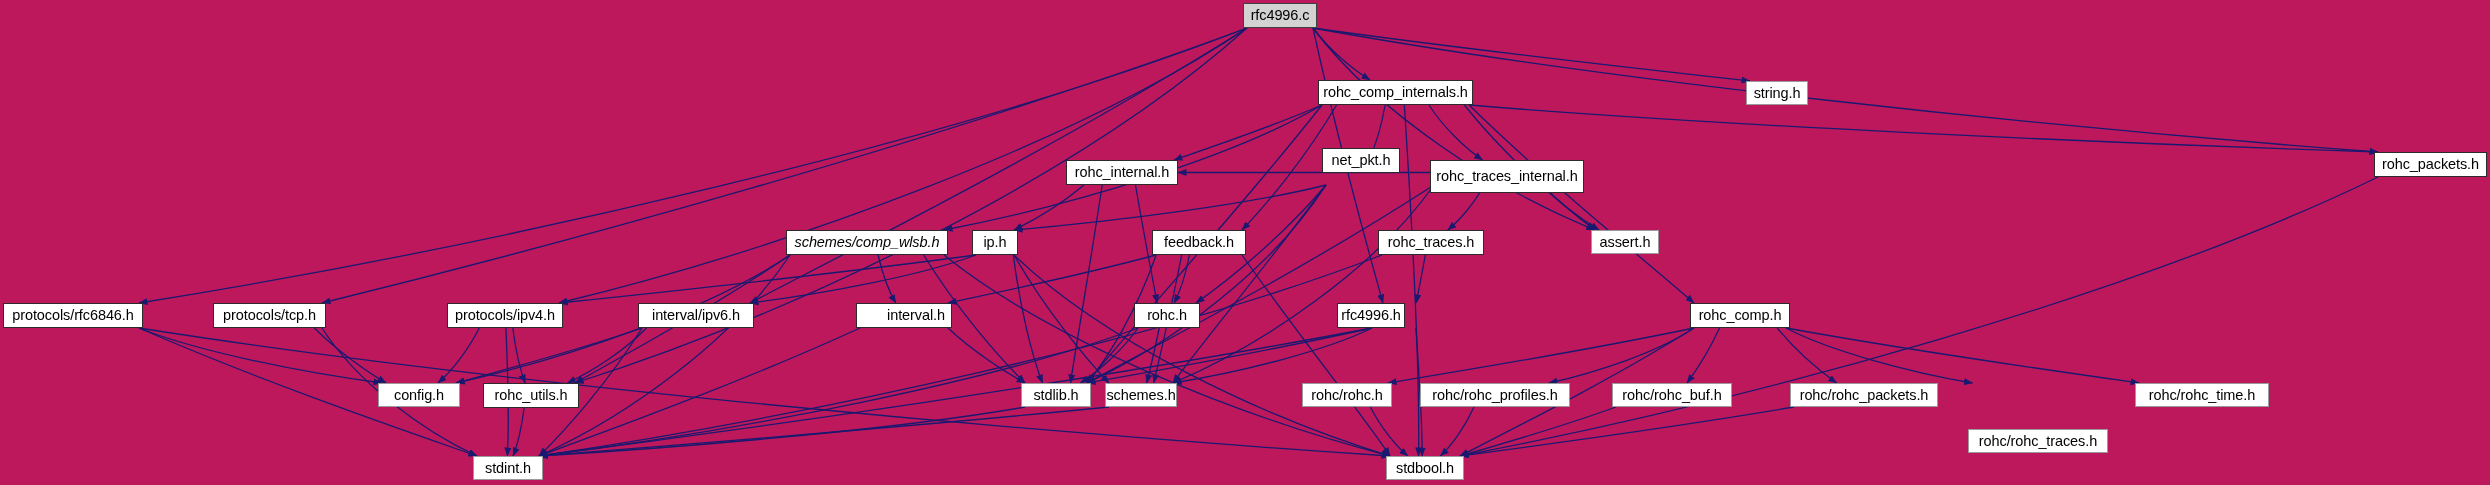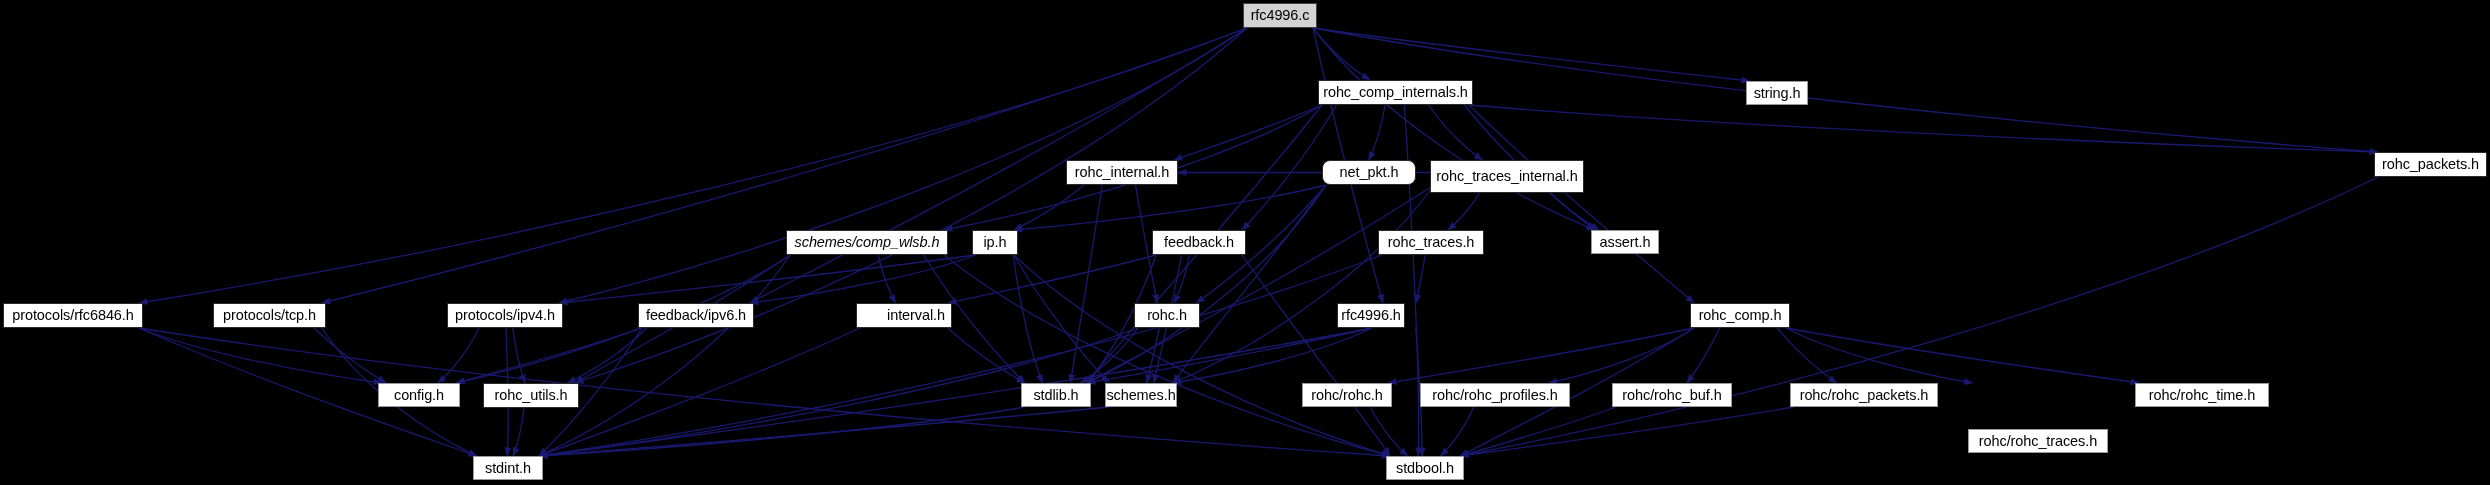--- a/index.html
+++ b/index.html
@@ -6,7 +6,7 @@
   #canvas{
     position:relative;
     width:2490px;height:485px;
-    background:#000000;
+    background:#be185d;
     font-family:"Liberation Sans", sans-serif;
     overflow:hidden;
   }

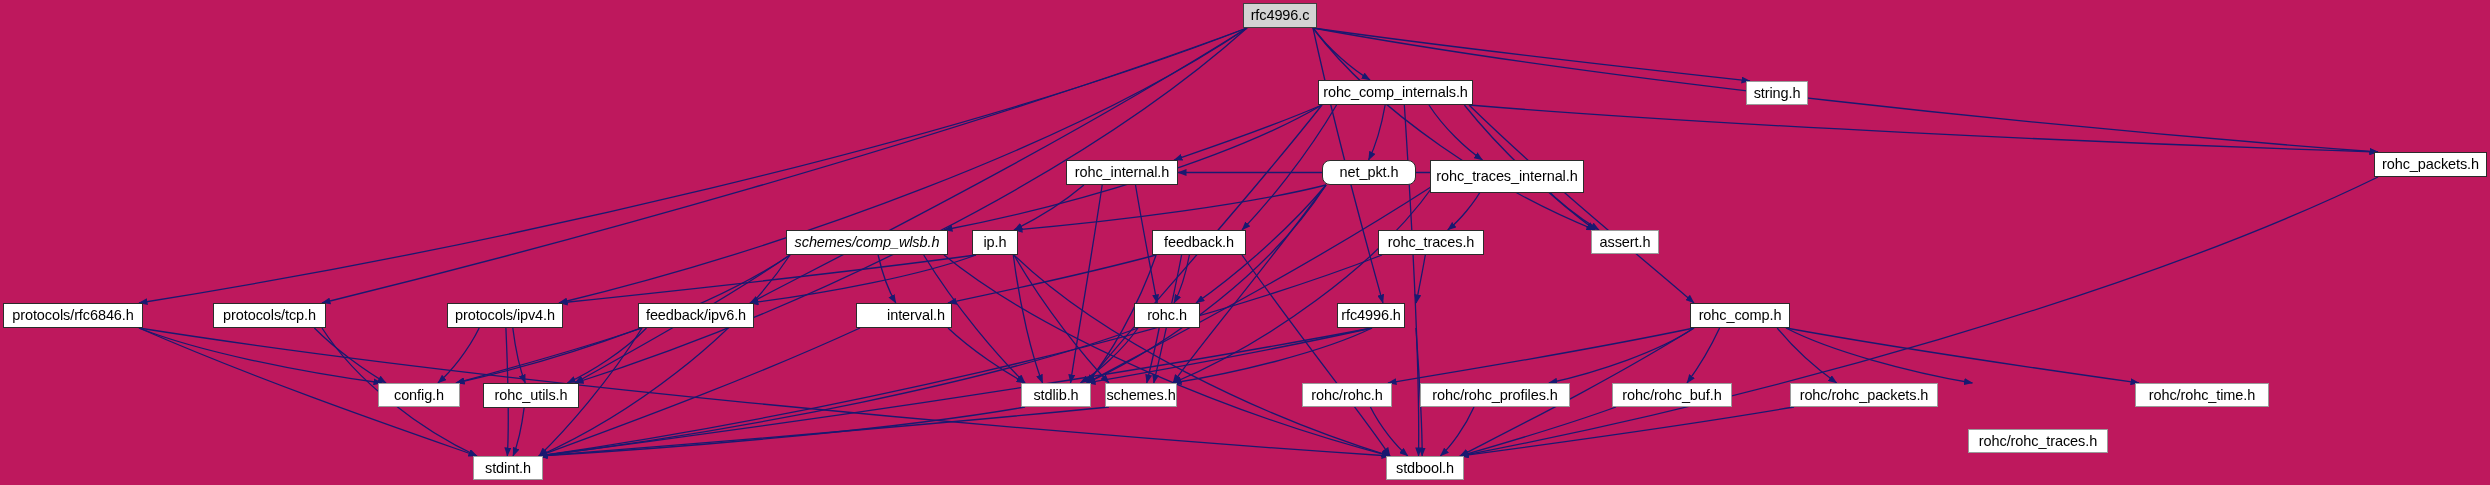--- a/index.html
+++ b/index.html
@@ -146,7 +146,7 @@
       <div class="node strong" style="left: 1066px; top: 160px; width: 112px; height: 25px;">
         <span>rohc_internal.h</span>
       </div>
-      <div class="node strong" style="left: 1322px; top: 160px; width: 94px; height: 25px; border-radius: 8px;">
+      <div class="node strong" style="left: 1322px; top: 148px; width: 78px; height: 25px;">
         <span>net_pkt.h</span>
       </div>
       <div class="node strong" style="left: 1430px; top: 160px; width: 154px; height: 33px;">

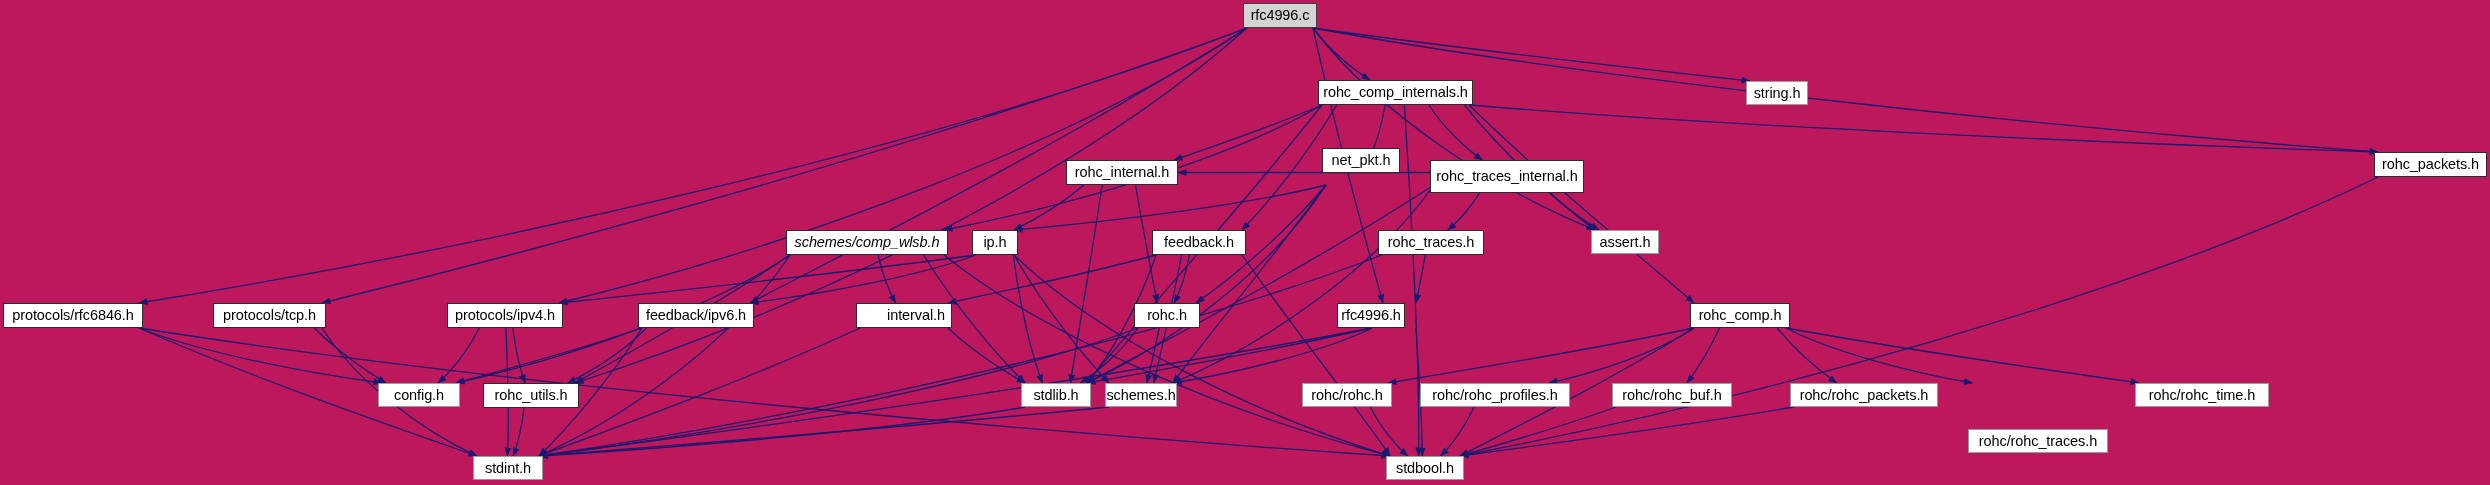--- a/index.html
+++ b/index.html
@@ -177,7 +177,7 @@
         <span>protocols/ipv4.h</span>
       </div>
       <div class="node strong" style="left: 638px; top: 303px; width: 116px; height: 25px;">
-        <span>feedback/ipv6.h</span>
+        <span>interval/ipv6.h</span>
       </div>
       <div class="node strong" style="left: 856px; top: 303px; width: 96px; height: 25px; padding-left: 24px;">
         <span>interval.h</span>

